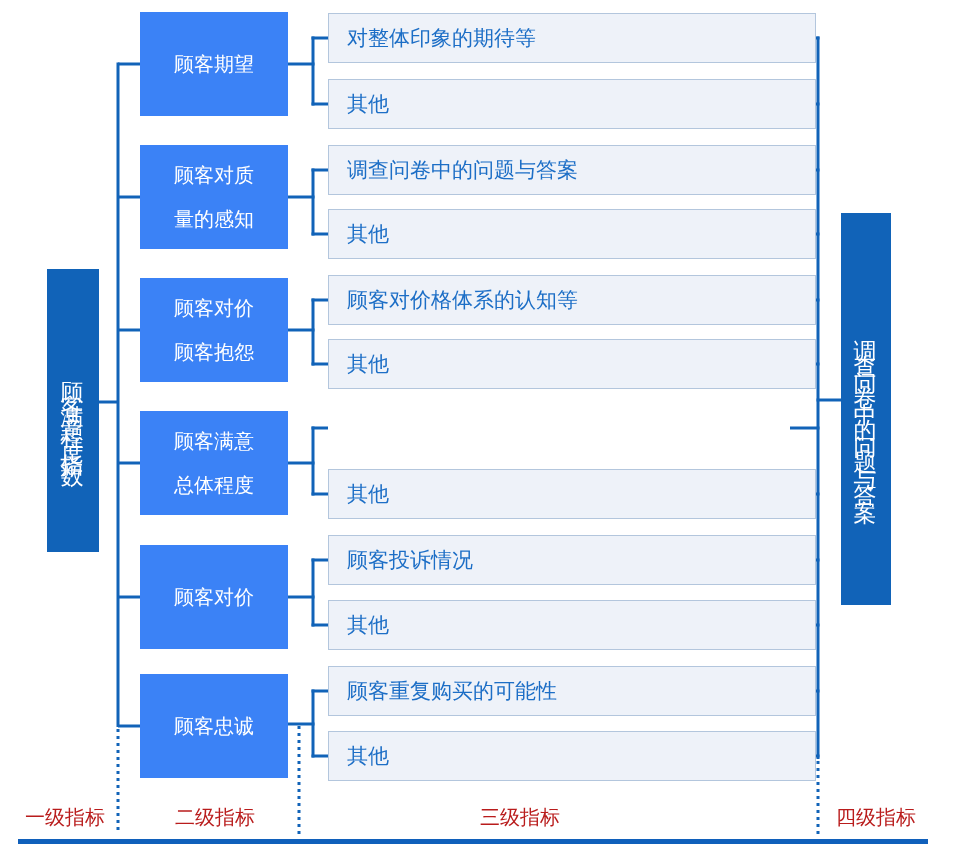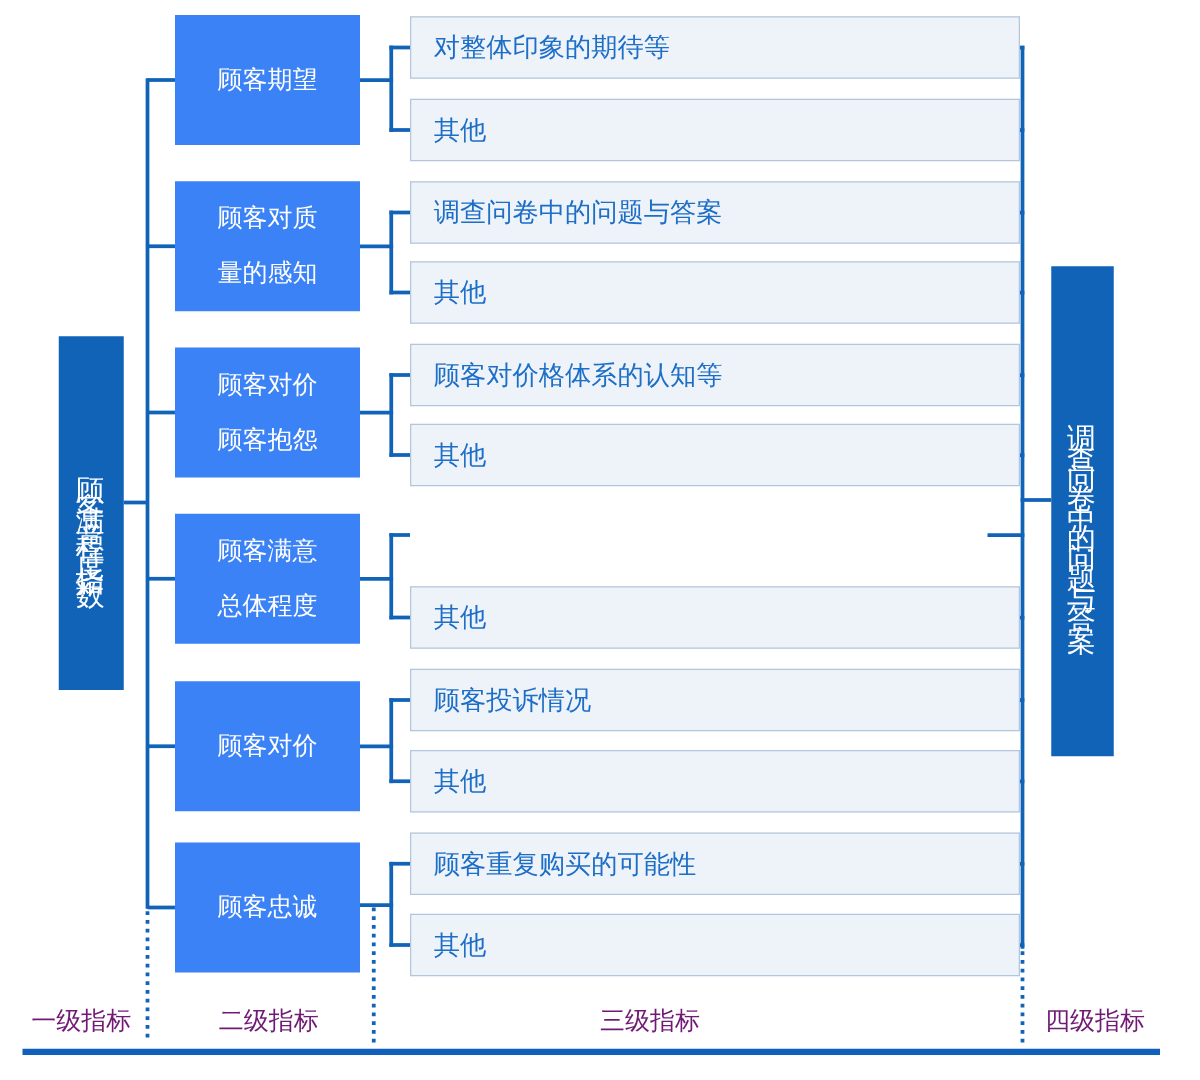--- a/index.html
+++ b/index.html
@@ -70,7 +70,7 @@
     top: 806px;
     width: 120px;
     text-align: center;
-    color: #701a75;
+    color: #b91c1c;
     font-size: 20px;
     font-weight: 500;
     line-height: 22px;

